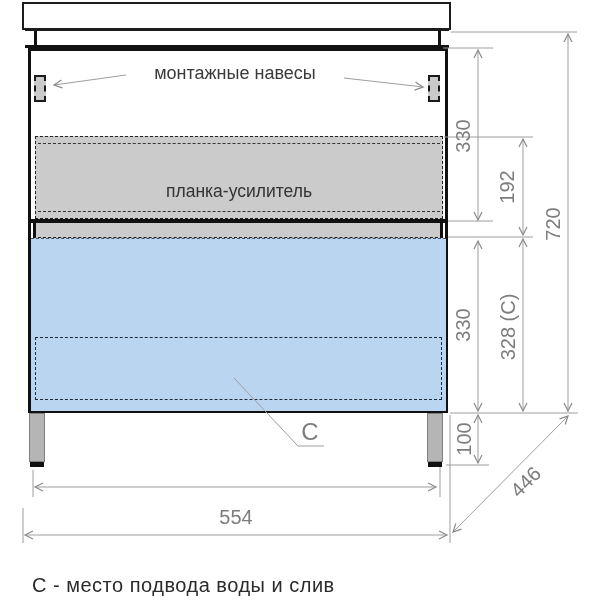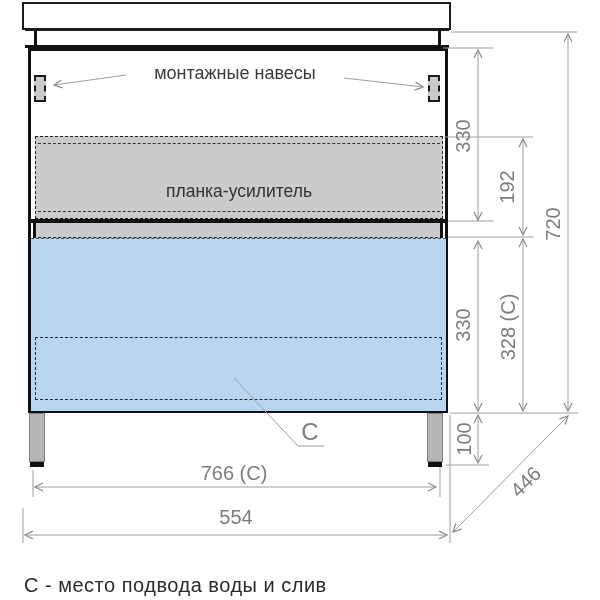--- a/index.html
+++ b/index.html
@@ -127,7 +127,6 @@
   <div class="txt dim vdim dim-328">328 (C)</div>
   <div class="txt dim vdim dim-100">100</div>
   <div class="txt dim ddim dim-446">446</div>
-  <div class="txt dim hdim dim-766">766 (C)</div>
   <div class="txt dim hdim dim-799">554</div>
 
   <div class="txt lbl-c">C</div>

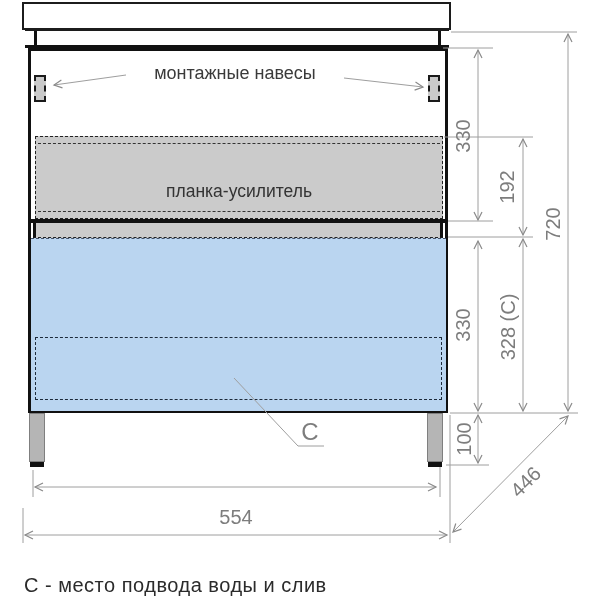--- a/index.html
+++ b/index.html
@@ -50,7 +50,7 @@
   .dim-766{left:234px;top:473px;}
   .dim-799{left:236px;top:517px;}
   .lbl-c{left:310px;top:432px;transform:translate(-50%,-50%);font-size:24px;color:#7d7d7d;}
-  .caption{left:24px;top:574px;font-size:20px;color:#2b2b2b;letter-spacing:0.5px;}
+  .caption{left:32px;top:574px;font-size:20px;color:#2b2b2b;letter-spacing:0.5px;}
 </style>
 </head>
 <body>

